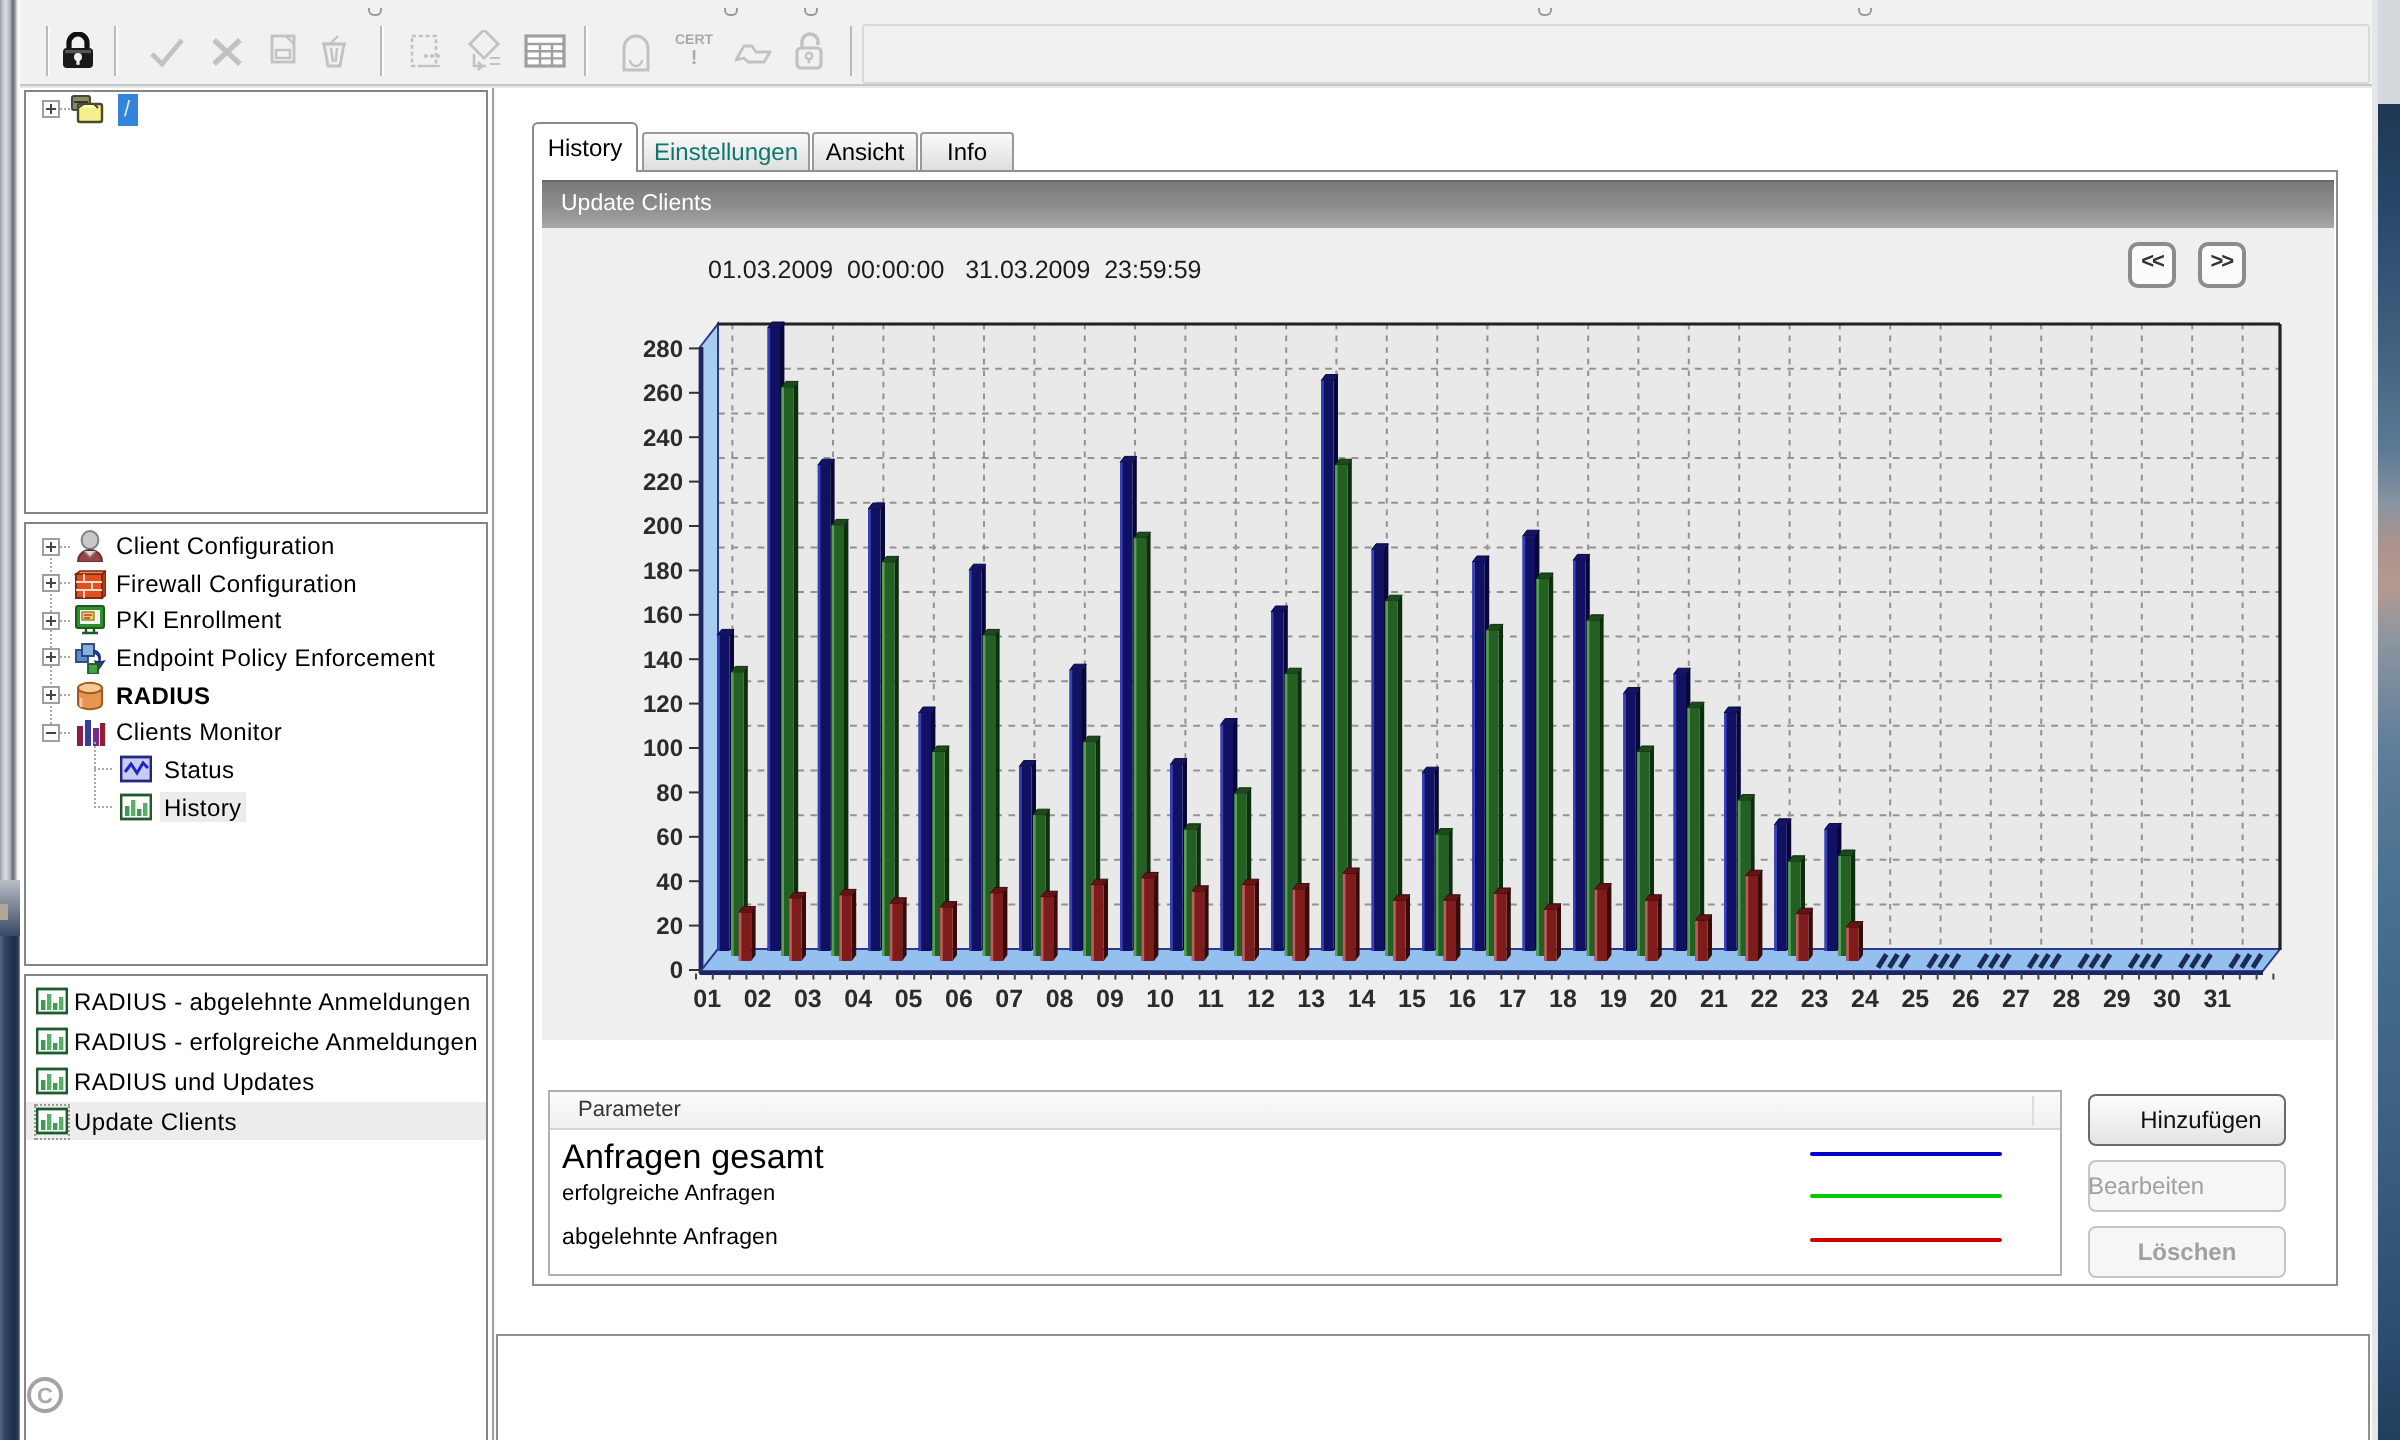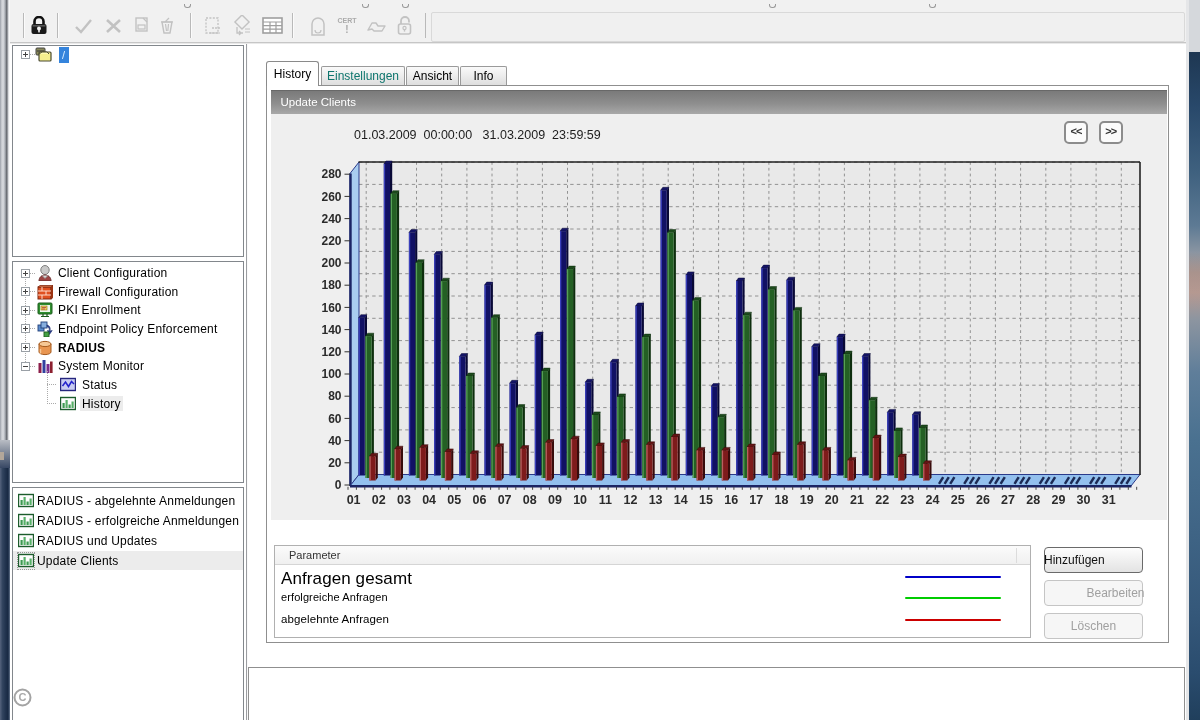--- a/index.html
+++ b/index.html
@@ -169,7 +169,7 @@
     <rect x="9.5" y="6" width="3" height="9" fill="#7a2a8c"></rect>
     <rect x="13" y="3.5" width="2.6" height="11.5" fill="#8c2030"></rect>
   </svg>
-<div class="txt" style="left:58px;top:359.0px;font-size:12px;letter-spacing:0.2px;color:#000;">System Monitor</div>
+<div class="txt" style="left:58px;top:359.0px;font-size:12px;letter-spacing:0.2px;color:#000;">Clients Monitor</div>
 <div class="abs" style="left:47px;top:371px;width:1px;height:33px;background-image:linear-gradient(#aaa 50%,transparent 50%);background-size:1px 2px;"></div>
 <div class="abs" style="left:47px;top:384.3px;width:9px;height:1px;background-image:linear-gradient(to right,#aaa 50%,transparent 50%);background-size:2px 1px;"></div>
 <div class="abs" style="left:47px;top:403.1px;width:9px;height:1px;background-image:linear-gradient(to right,#aaa 50%,transparent 50%);background-size:2px 1px;"></div>

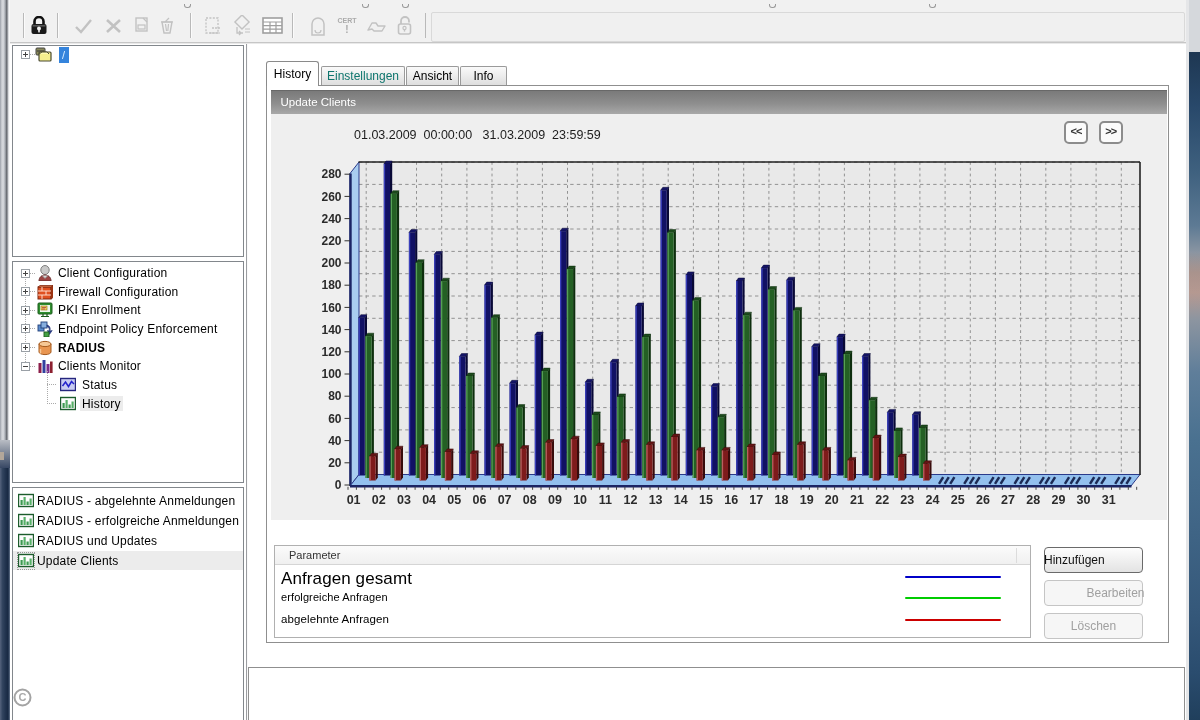--- a/index.html
+++ b/index.html
@@ -763,7 +763,7 @@
 <div class="txt" style="left:281px;top:612.5px;font-size:11.5px;letter-spacing:0.1px;color:#000;">abgelehnte Anfragen</div>
 <div class="abs" style="left:905px;top:618.9px;width:96px;height:2.2px;background:#cc0000;border-radius:1px;"></div>
 <div class="abs" style="left:1044px;top:547px;width:99px;height:26px;background:linear-gradient(#fdfdfd,#e3e3e3);border:1.6px solid #6a6a6a;border-radius:4px;box-sizing:border-box;"></div>
-<div class="txt" style="left:1044px;top:553px;width:113px;font-size:12px;color:#111;">Hinzufügen</div>
+<div class="txt" style="left:1044px;top:553px;width:113px;text-align:center;font-size:12px;color:#111;">Hinzufügen</div>
 <div class="abs" style="left:1044px;top:580px;width:99px;height:26px;background:#f6f6f6;border:1px solid #c5c5c5;border-radius:4px;box-sizing:border-box;"></div>
 <div class="txt" style="left:1044px;top:586px;width:99px;text-align:center;font-size:12px;color:#a0a0a0;padding-left:22px;">Bearbeiten</div>
 <div class="abs" style="left:1044px;top:612.5px;width:99px;height:26px;background:#f6f6f6;border:1px solid #c5c5c5;border-radius:4px;box-sizing:border-box;"></div>

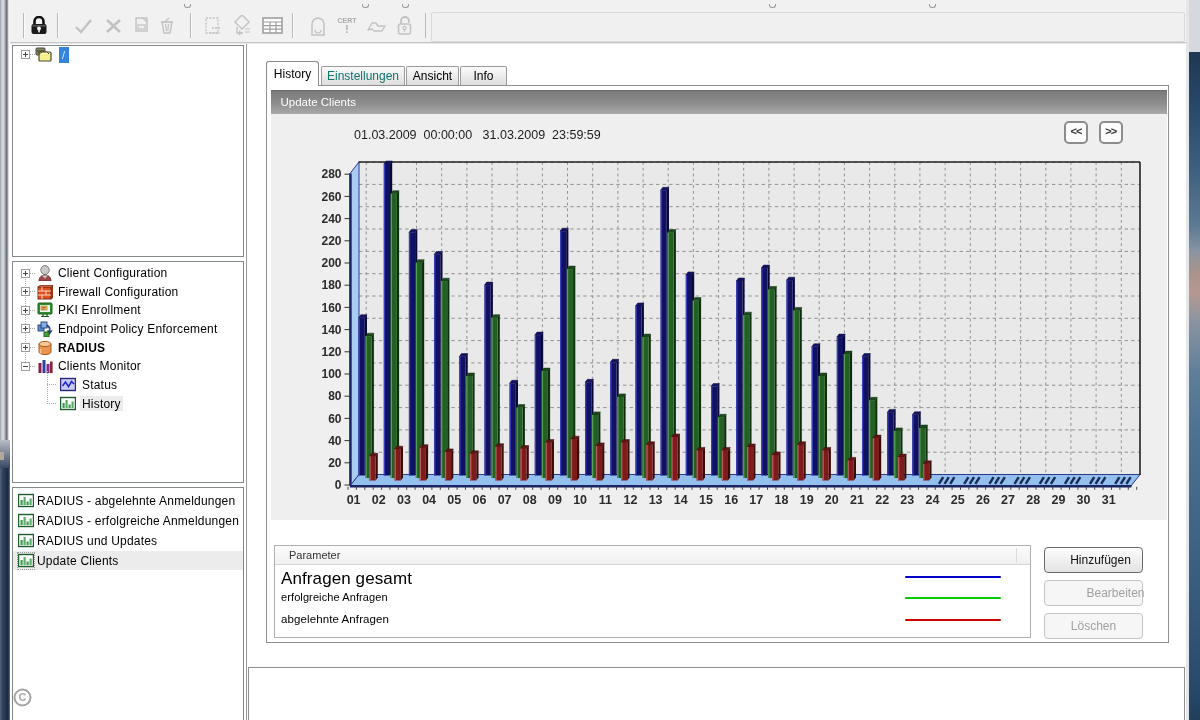--- a/index.html
+++ b/index.html
@@ -765,7 +765,7 @@
 <div class="abs" style="left:1044px;top:547px;width:99px;height:26px;background:linear-gradient(#fdfdfd,#e3e3e3);border:1.6px solid #6a6a6a;border-radius:4px;box-sizing:border-box;"></div>
 <div class="txt" style="left:1044px;top:553px;width:113px;text-align:center;font-size:12px;color:#111;">Hinzufügen</div>
 <div class="abs" style="left:1044px;top:580px;width:99px;height:26px;background:#f6f6f6;border:1px solid #c5c5c5;border-radius:4px;box-sizing:border-box;"></div>
-<div class="txt" style="left:1044px;top:586px;width:99px;text-align:center;font-size:12px;color:#a0a0a0;padding-left:22px;">Bearbeiten</div>
+<div class="txt" style="left:1044px;top:586px;width:99px;text-align:left;font-size:12px;color:#a0a0a0;">Bearbeiten</div>
 <div class="abs" style="left:1044px;top:612.5px;width:99px;height:26px;background:#f6f6f6;border:1px solid #c5c5c5;border-radius:4px;box-sizing:border-box;"></div>
 <div class="txt" style="left:1044px;top:618.5px;width:99px;text-align:center;font-size:12px;color:#a0a0a0;">Löschen</div>
 <div class="abs" style="left:248px;top:667px;width:937px;height:53px;background:#fff;border:1px solid #8f8f8f;border-bottom:none;box-sizing:border-box;"></div>

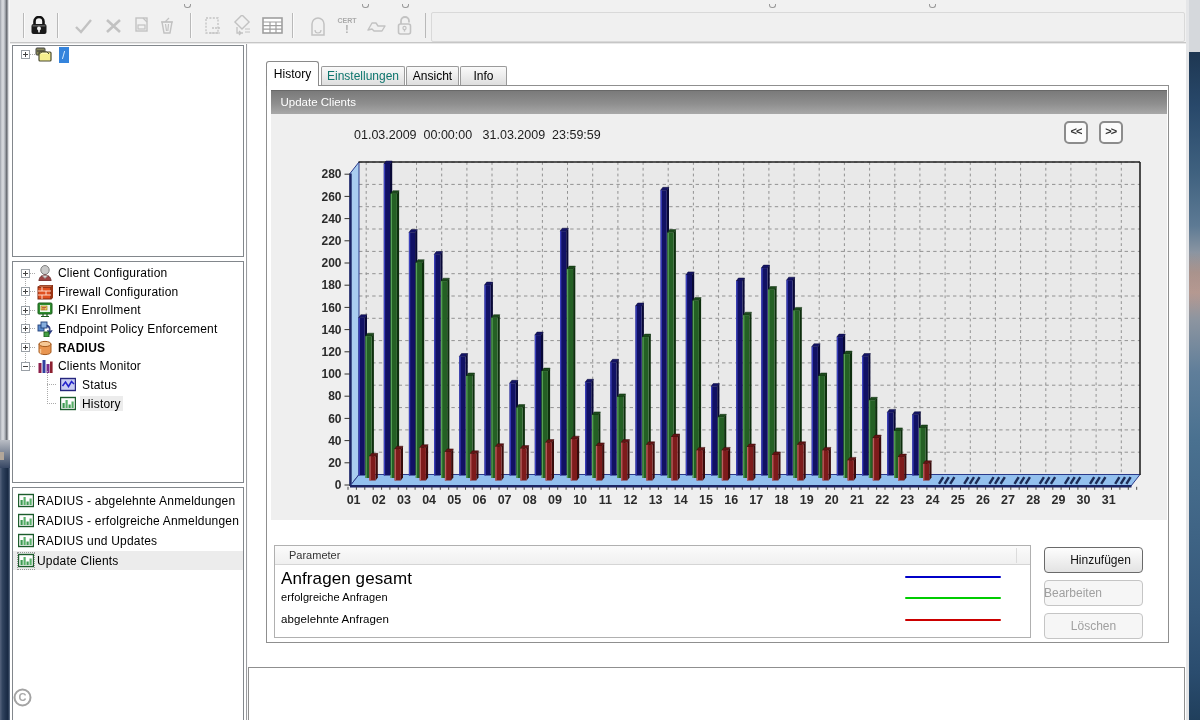--- a/index.html
+++ b/index.html
@@ -767,6 +767,6 @@
 <div class="abs" style="left:1044px;top:580px;width:99px;height:26px;background:#f6f6f6;border:1px solid #c5c5c5;border-radius:4px;box-sizing:border-box;"></div>
 <div class="txt" style="left:1044px;top:586px;width:99px;text-align:left;font-size:12px;color:#a0a0a0;">Bearbeiten</div>
 <div class="abs" style="left:1044px;top:612.5px;width:99px;height:26px;background:#f6f6f6;border:1px solid #c5c5c5;border-radius:4px;box-sizing:border-box;"></div>
-<div class="txt" style="left:1044px;top:618.5px;width:99px;text-align:center;font-size:12px;color:#a0a0a0;">Löschen</div>
+<div class="txt" style="left:1044px;top:618.5px;width:99px;text-align:center;font-size:12px;color:#a0a0a0;font-weight:bold;">Löschen</div>
 <div class="abs" style="left:248px;top:667px;width:937px;height:53px;background:#fff;border:1px solid #8f8f8f;border-bottom:none;box-sizing:border-box;"></div>
 </body></html>

